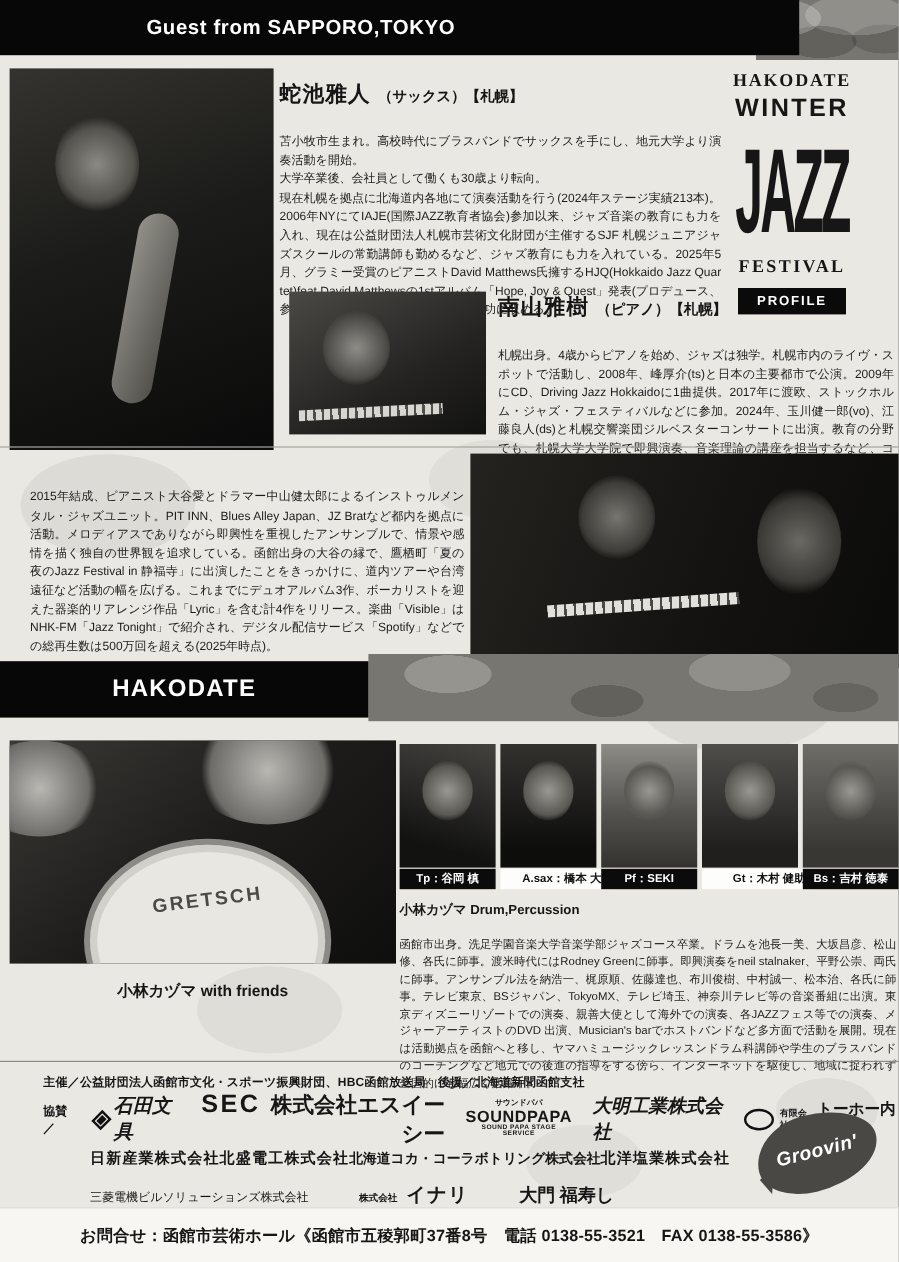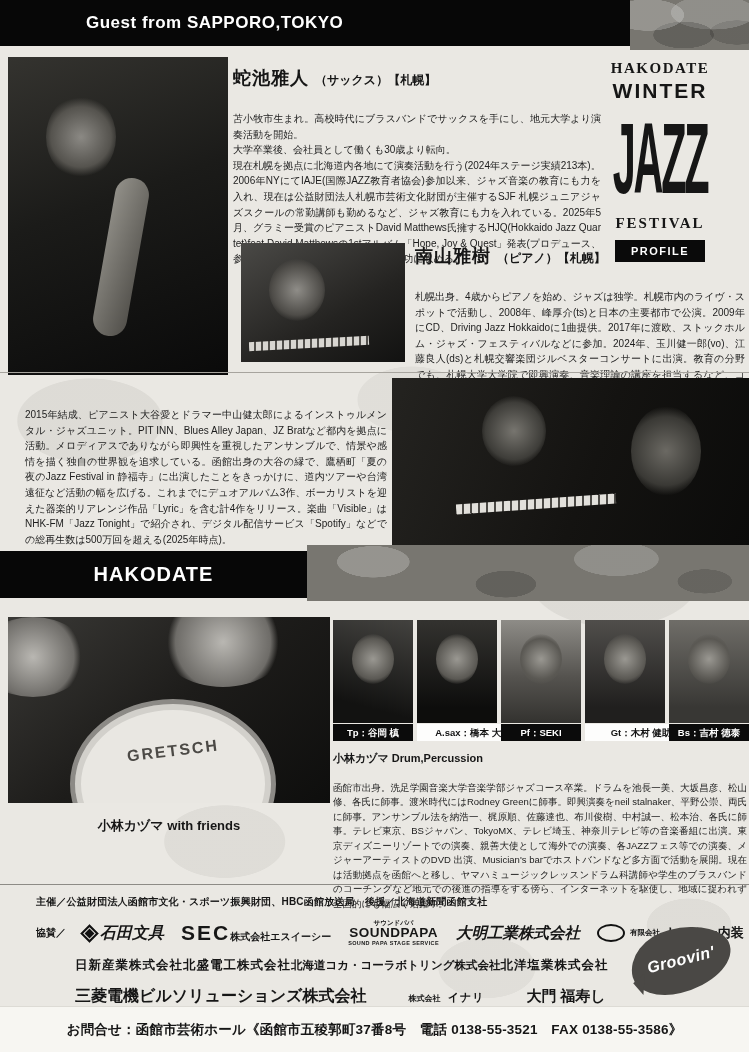--- a/index.html
+++ b/index.html
@@ -28,7 +28,7 @@
   .photo{position:absolute; overflow:hidden; background:#181818;}
 
   
-  .hdr-black{left:0; top:0; width:630px; height:46px; display:flex; align-items:center;}
+  .hdr-black{left:0; top:0; width:630px; height:46px; display:flex; align-items:center;padding-left:36px;}
   .hdr-black span{margin-left:86px; font-size:17px; font-weight:800; letter-spacing:0.5px;}
   .hdr-gray{left:630px; top:0; width:119px; height:50px;}
 

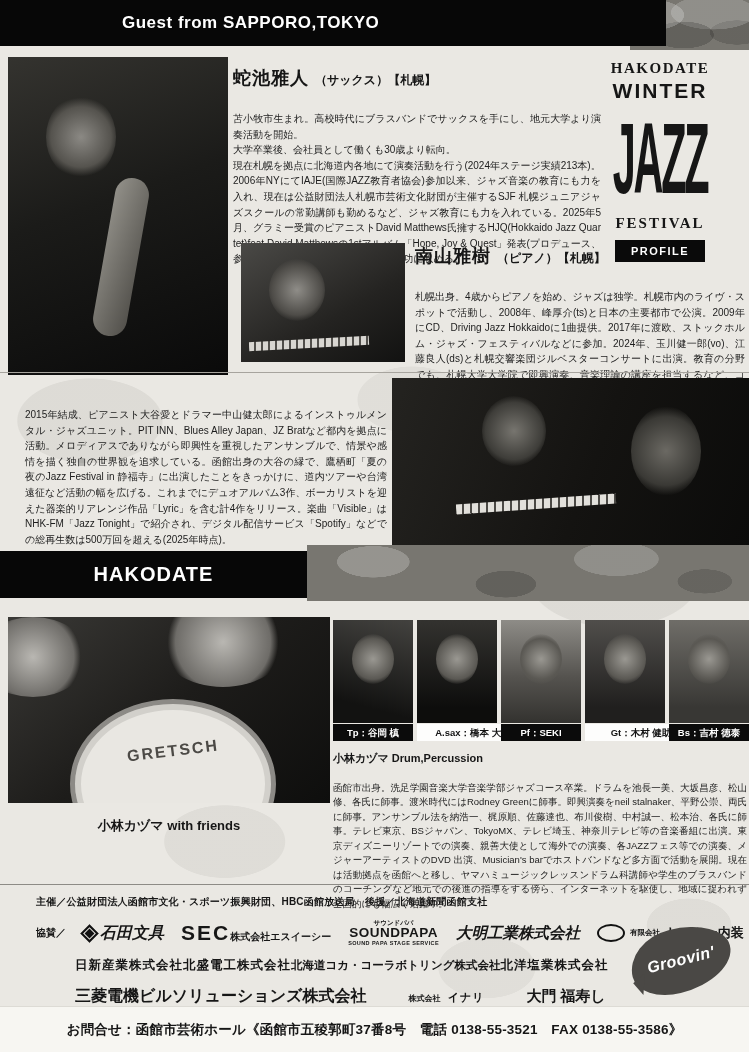--- a/index.html
+++ b/index.html
@@ -75,7 +75,7 @@
   .diamond{width:13px; height:13px; background:#111; transform:rotate(45deg); box-shadow:inset 0 0 0 2px #111, inset 0 0 0 3px #eae8e3;}
   .sec{display:flex; align-items:baseline; gap:0;}
   .sec .big{font-size:21px; font-weight:800; letter-spacing:2px;}
-  .sec .sub{font-size:10px; font-weight:700;text-align:right;}
+  .sec .sub{font-size:18px; font-weight:700;text-align:right;}
   .soundpapa{text-align:center; line-height:1.05;}
   .soundpapa .t{font-size:6.5px; font-weight:700;}
   .soundpapa .m{font-size:13.5px; font-weight:800; letter-spacing:0.5px;}

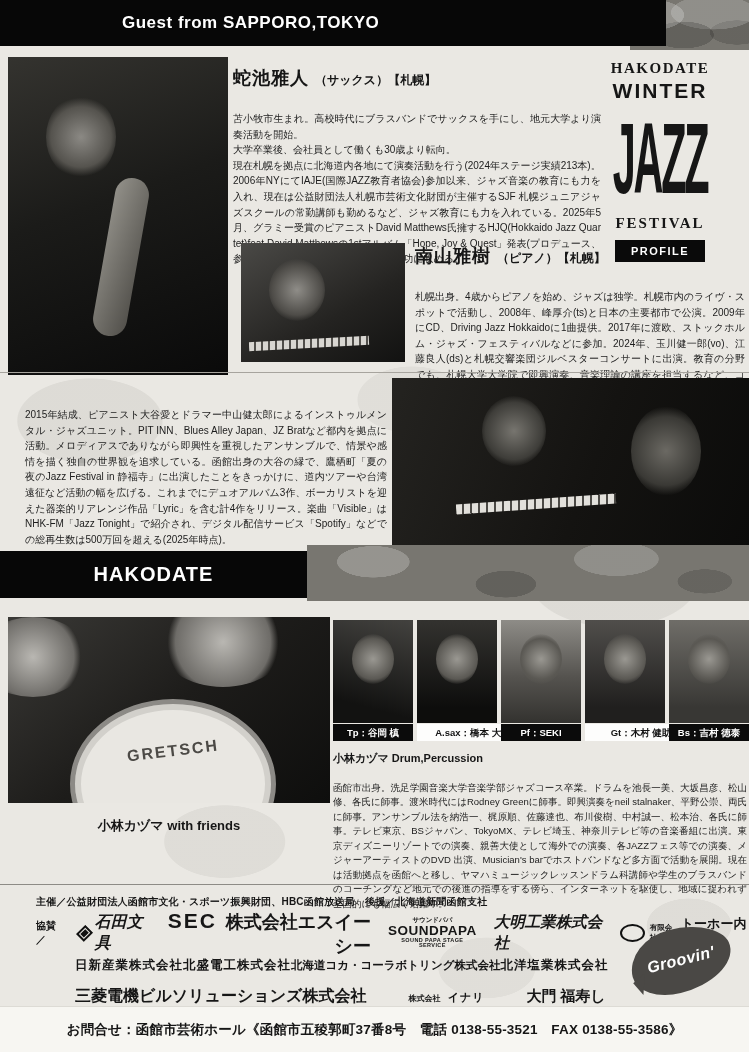--- a/index.html
+++ b/index.html
@@ -89,7 +89,7 @@
   .sp-row2 .s{font-size:12.5px; font-weight:800; letter-spacing:1px;}
   .sp-row2 .s.long{font-size:11.5px; letter-spacing:0;}
   .sp-row3{display:flex; align-items:baseline; gap:42px;}
-  .sp-row3 .s{font-size:16px; font-weight:700;}
+  .sp-row3 .s{font-size:10px; font-weight:400;}
   .inari .small{font-size:8px; font-weight:700; margin-right:3px;}
   .inari .big{font-size:11px; font-weight:800; letter-spacing:1px;}
   .daimon{font-family:"Liberation Serif", serif; font-weight:700; font-size:15px;}

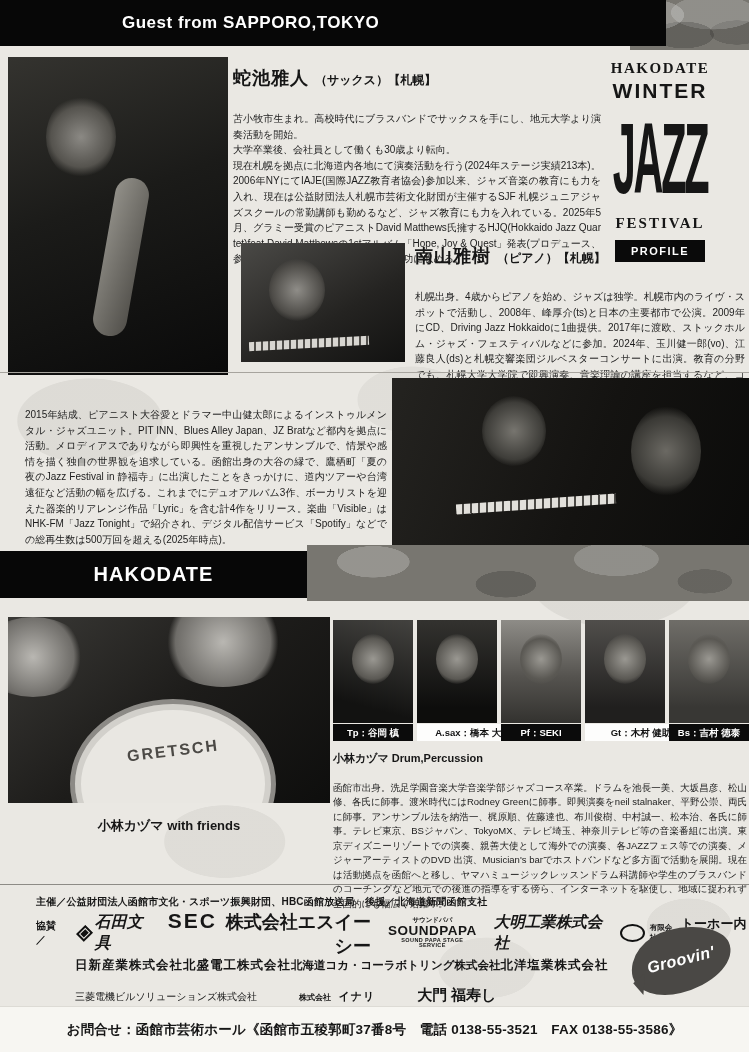--- a/index.html
+++ b/index.html
@@ -91,7 +91,7 @@
   .sp-row3{display:flex; align-items:baseline; gap:42px;}
   .sp-row3 .s{font-size:10px; font-weight:400;}
   .inari .small{font-size:8px; font-weight:700; margin-right:3px;}
-  .inari .big{font-size:11px; font-weight:800; letter-spacing:1px;}
+  .inari .big{font-size:16px; font-weight:800; letter-spacing:1px;}
   .daimon{font-family:"Liberation Serif", serif; font-weight:700; font-size:15px;}
 
   .groovin{left:630px; top:928px; width:102px; height:64px; background:#4a4845; border-radius:46% 54% 58% 42% / 58% 46% 54% 42%; transform:rotate(-14deg); display:flex; align-items:center; justify-content:center;}

